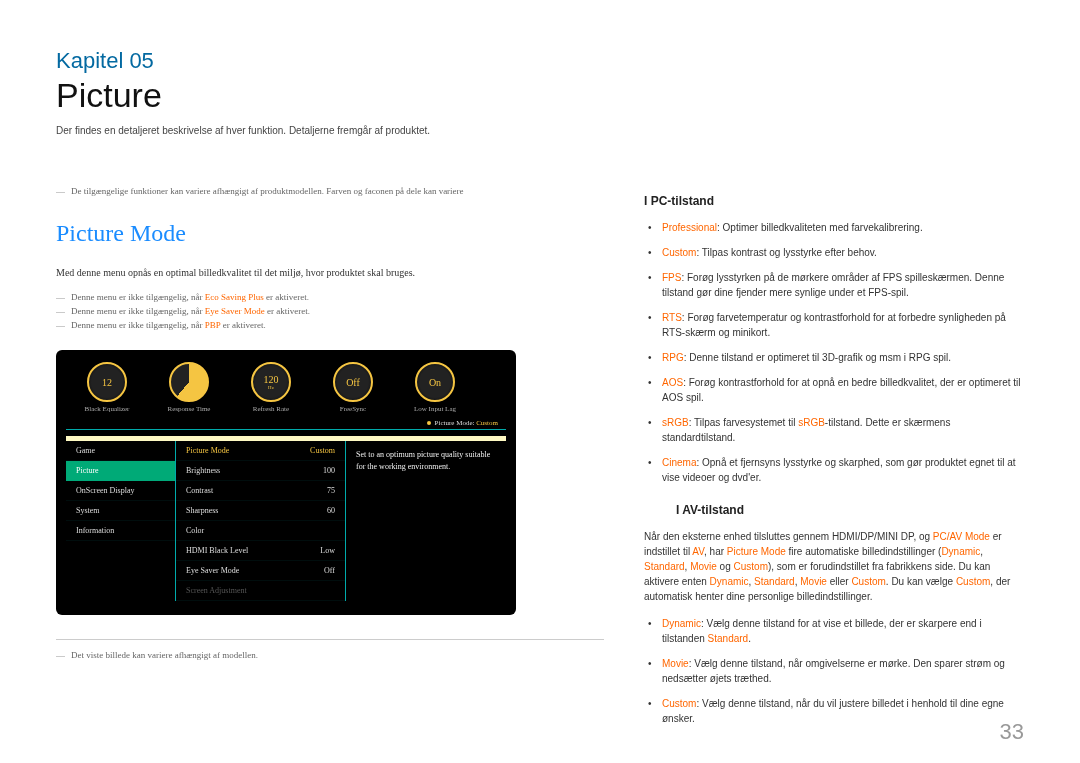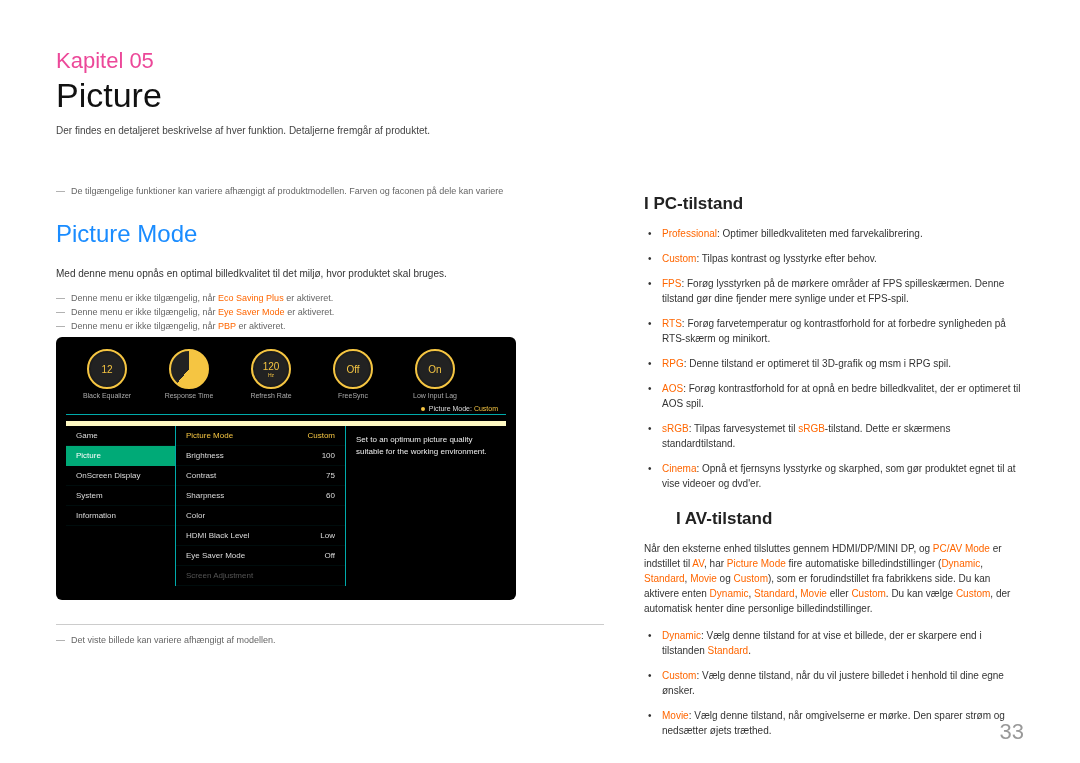--- a/index.html
+++ b/index.html
@@ -12,7 +12,7 @@
     position: relative;
     padding: 48px 56px 0 56px;
   }
-  .chapter { font-size: 22px; font-weight: 400; color: #ec4899; margin-bottom: 2px; }
+  .chapter { font-size: 22px; font-weight: 400; color: #0369a1; margin-bottom: 2px; }
   .title { font-size: 34px; font-weight: 500; color: #111; margin-bottom: 10px; }
   .subtitle { font-size: 10px; color: #444; margin-bottom: 50px; }
   .columns { display: flex; gap: 40px; }

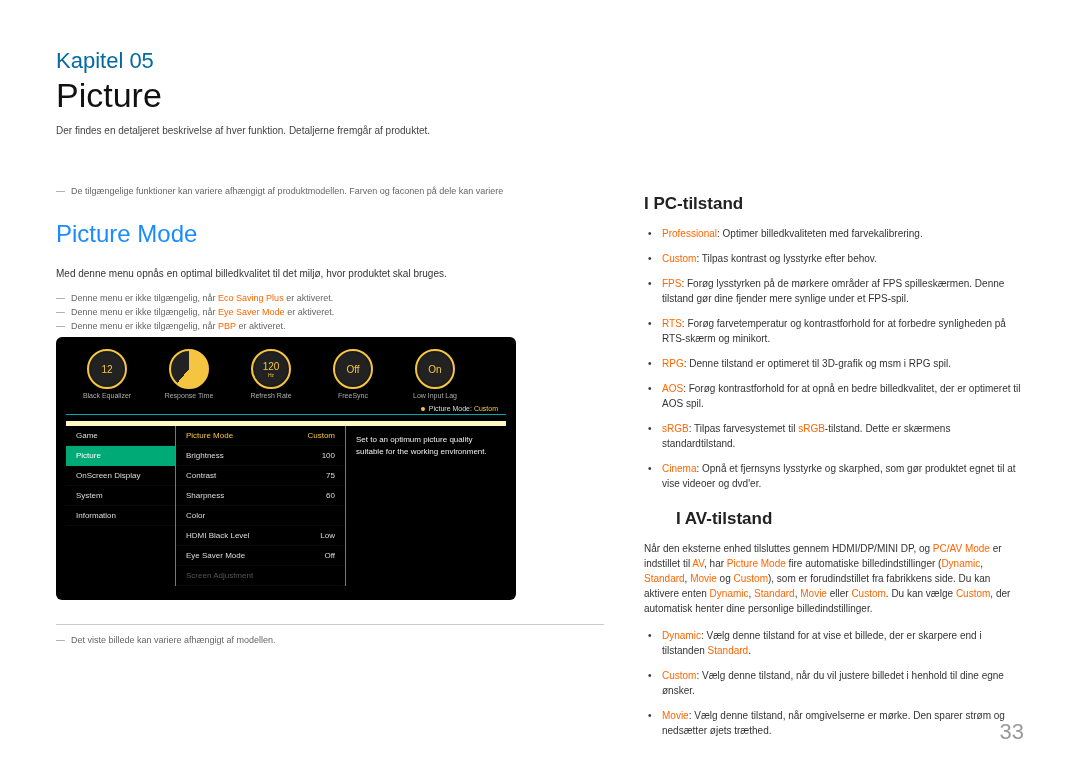--- a/index.html
+++ b/index.html
@@ -16,7 +16,7 @@
   .title { font-size: 34px; font-weight: 500; color: #111; margin-bottom: 10px; }
   .subtitle { font-size: 10px; color: #444; margin-bottom: 50px; }
   .columns { display: flex; gap: 40px; }
-  .col-left { width: 548px; }
+  .col-left { width: 548px; font-family: Liberation Serif, serif; }
   .col-right { flex: 1; }
   .tip { font-size: 9px; color: #666; margin-bottom: 4px; display: flex; }
   .tip::before { content: "―"; margin-right: 6px; color: #888; font-size:9px; }

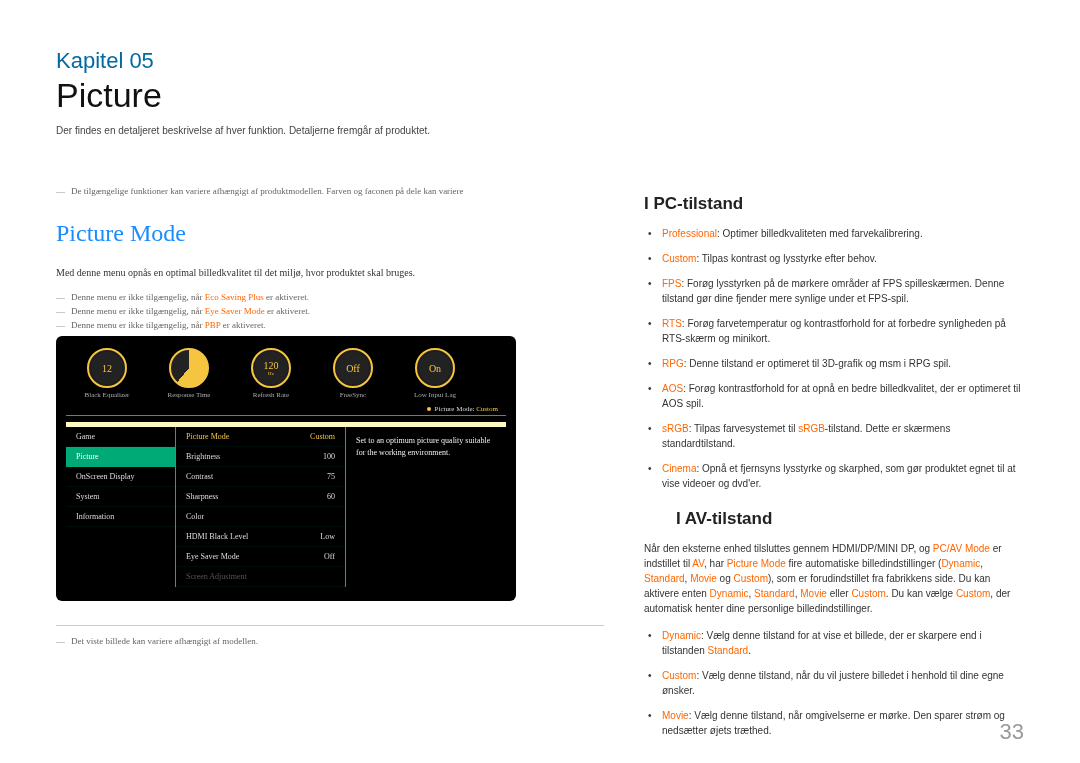--- a/index.html
+++ b/index.html
@@ -23,7 +23,7 @@
   .section-h { font-size: 24px; color: #1a8cff; font-weight: 400; margin-top: 24px; margin-bottom: 18px; }
   .body-text { font-size: 10px; color: #333; margin-bottom: 12px; line-height: 1.5; }
   .orange { color: #ff6600; }
-  .sub-h { font-size: 17px; font-weight: 700; color: #222; margin-bottom: 12px; margin-top: 8px; }
+  .sub-h { font-size: 12px; font-weight: 700; color: #222; margin-bottom: 12px; margin-top: 8px; }
   ul.bullets { list-style: none; padding-left: 18px; }
   ul.bullets li { font-size: 10px; color: #333; margin-bottom: 10px; line-height: 1.5; position: relative; }
   ul.bullets li::before { content: "•"; position: absolute; left: -14px; color: #333; }

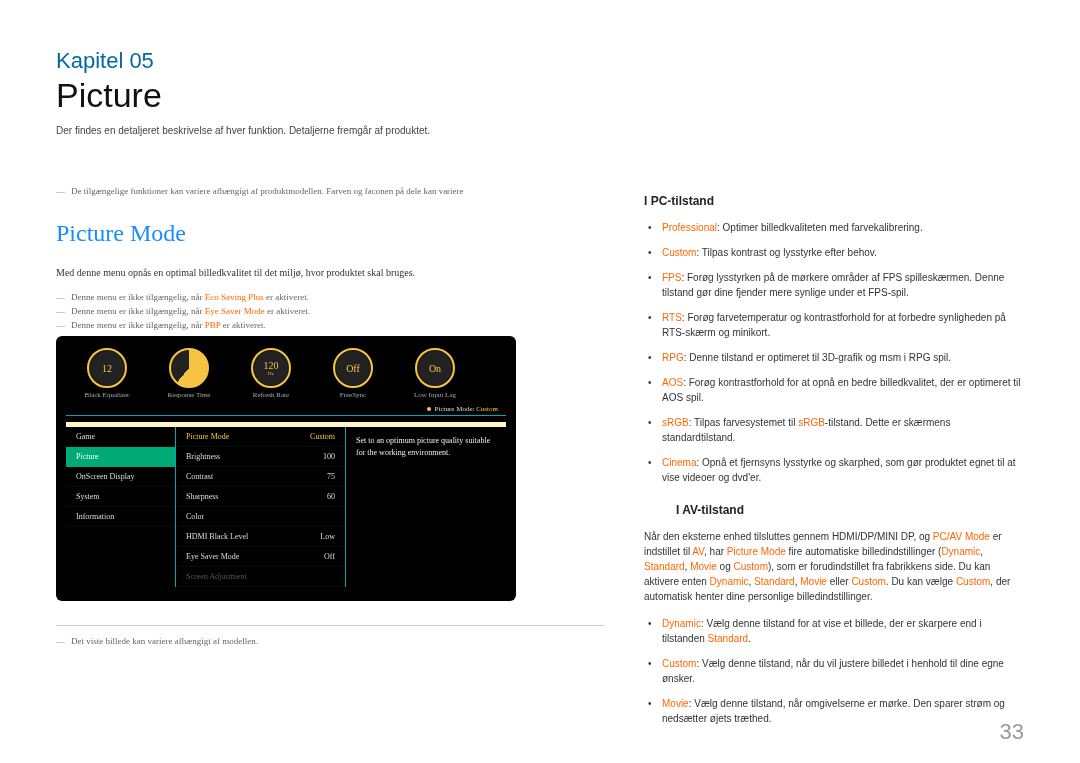--- a/index.html
+++ b/index.html
@@ -36,7 +36,7 @@
     border-radius: 6px;
     color: #fff;
     font-size: 9px;
-    margin-top: 6px;
+    margin-top: 20px;
     padding: 10px 10px 14px 10px;
     width: 460px;
   }

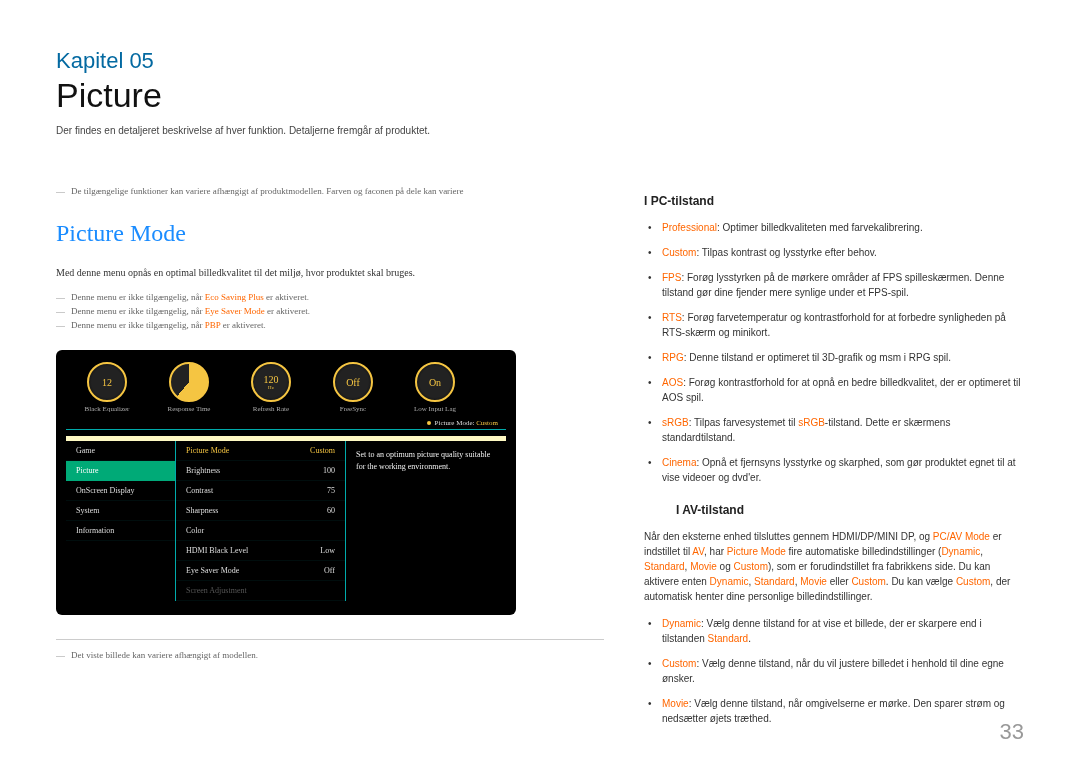--- a/index.html
+++ b/index.html
@@ -208,8 +208,8 @@
     <div class="body-text" id="av-para">Når den eksterne enhed tilsluttes gennem HDMI/DP/MINI DP, og <span class="orange">PC/AV Mode</span> er indstillet til <span class="orange">AV</span>, har <span class="orange">Picture Mode</span> fire automatiske billedindstillinger (<span class="orange">Dynamic</span>, <span class="orange">Standard</span>, <span class="orange">Movie</span> og <span class="orange">Custom</span>), som er forudindstillet fra fabrikkens side. Du kan aktivere enten <span class="orange">Dynamic</span>, <span class="orange">Standard</span>, <span class="orange">Movie</span> eller <span class="orange">Custom</span>. Du kan vælge <span class="orange">Custom</span>, der automatisk henter dine personlige billedindstillinger.</div>
     <ul class="bullets" id="av-list">
         <li><span class="orange">Dynamic</span>: Vælg denne tilstand for at vise et billede, der er skarpere end i tilstanden <span class="orange">Standard</span>.</li>
+        <li><span class="orange">Movie</span>: Vælg denne tilstand, når omgivelserne er mørke. Den sparer strøm og nedsætter øjets træthed.</li>
         <li><span class="orange">Custom</span>: Vælg denne tilstand, når du vil justere billedet i henhold til dine egne ønsker.</li>
-        <li><span class="orange">Movie</span>: Vælg denne tilstand, når omgivelserne er mørke. Den sparer strøm og nedsætter øjets træthed.</li>
       </ul>
   </div>
 </div>

